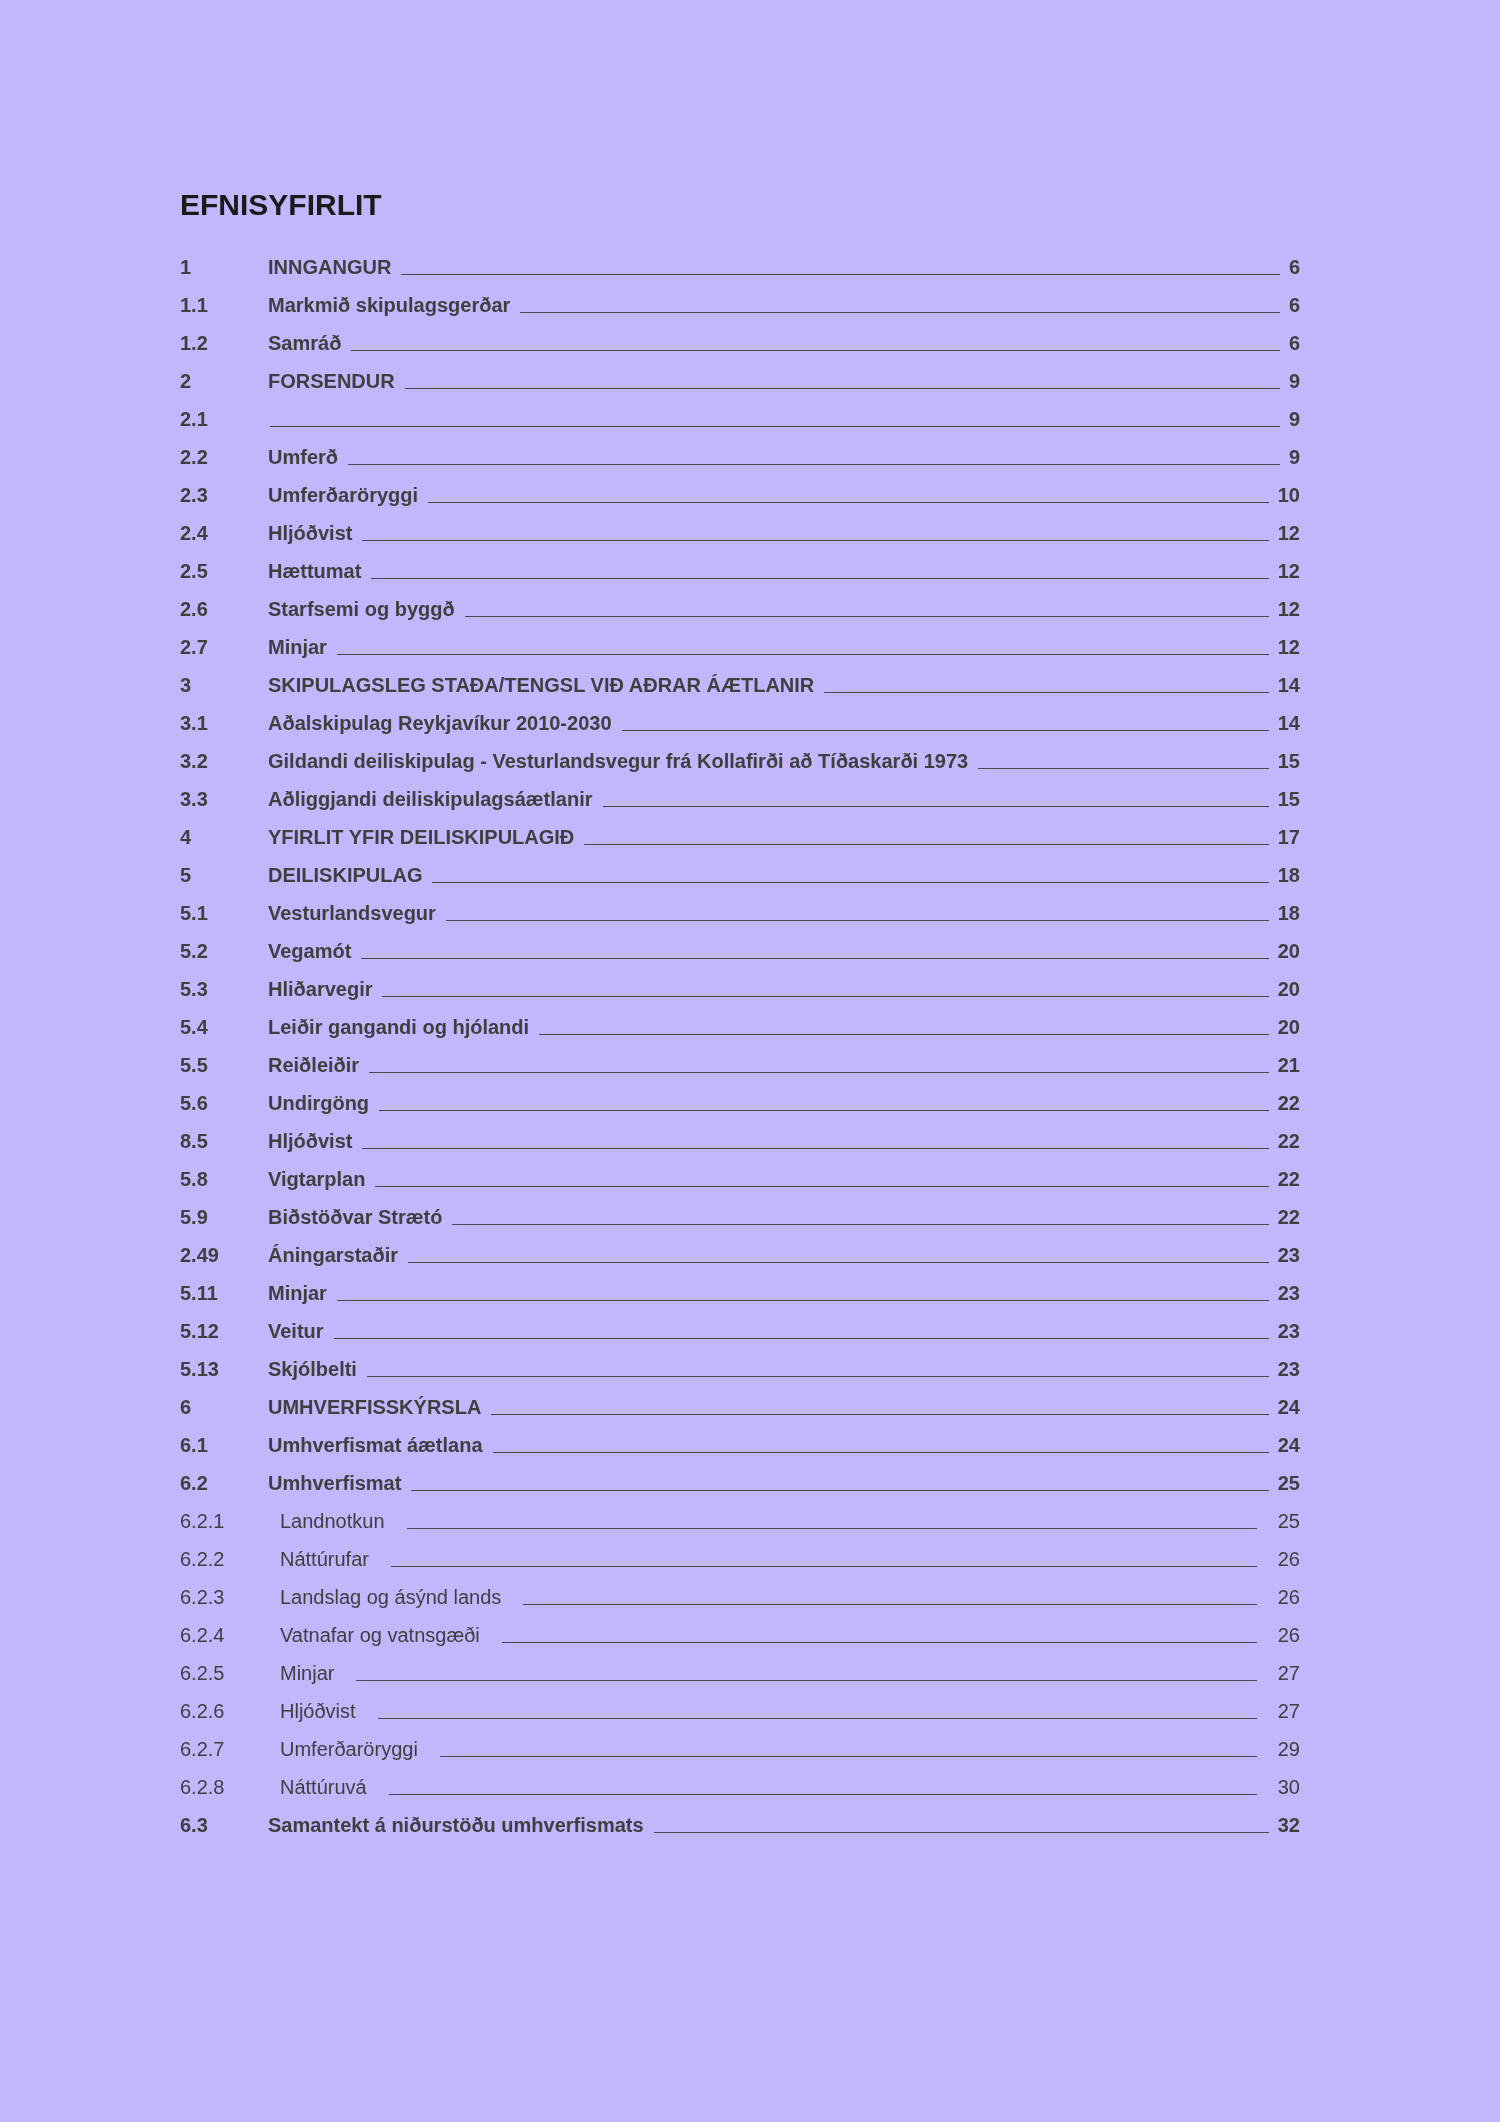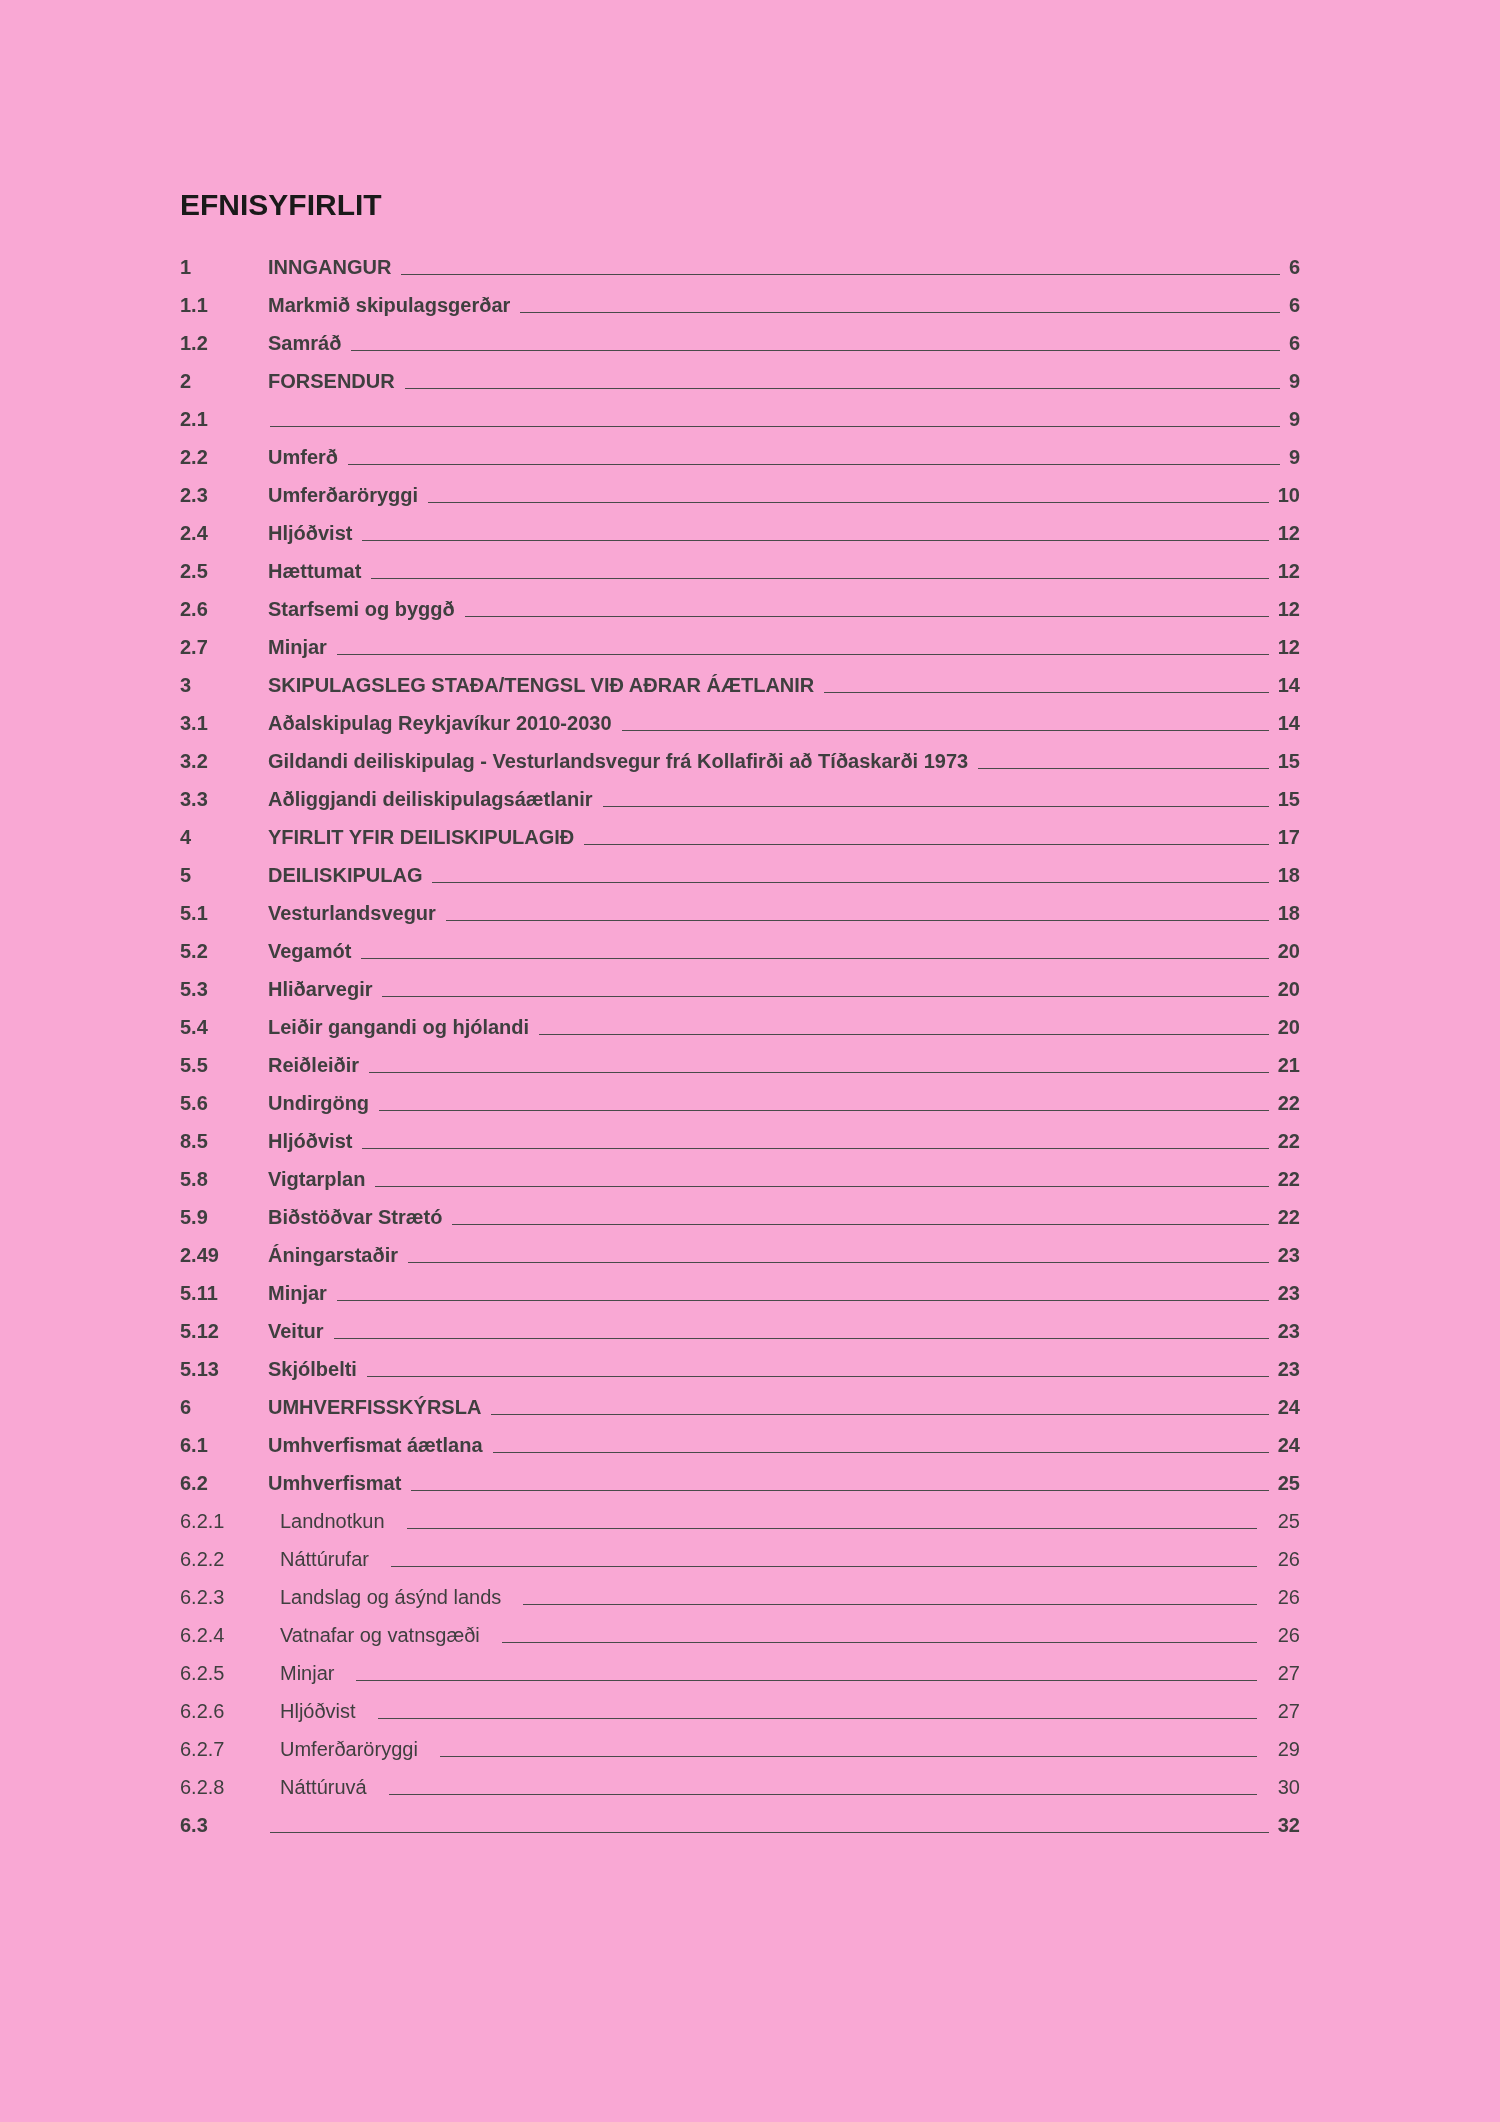--- a/index.html
+++ b/index.html
@@ -8,7 +8,7 @@
     width: 1500px;
     height: 2122px;
     margin: 0 auto;
-    background: #f9a8d4;
+    background: #c4b5fd;
     padding: 188px 200px 0 180px;
     font-family: "Liberation Sans", sans-serif;
     color: #3f3f3f;

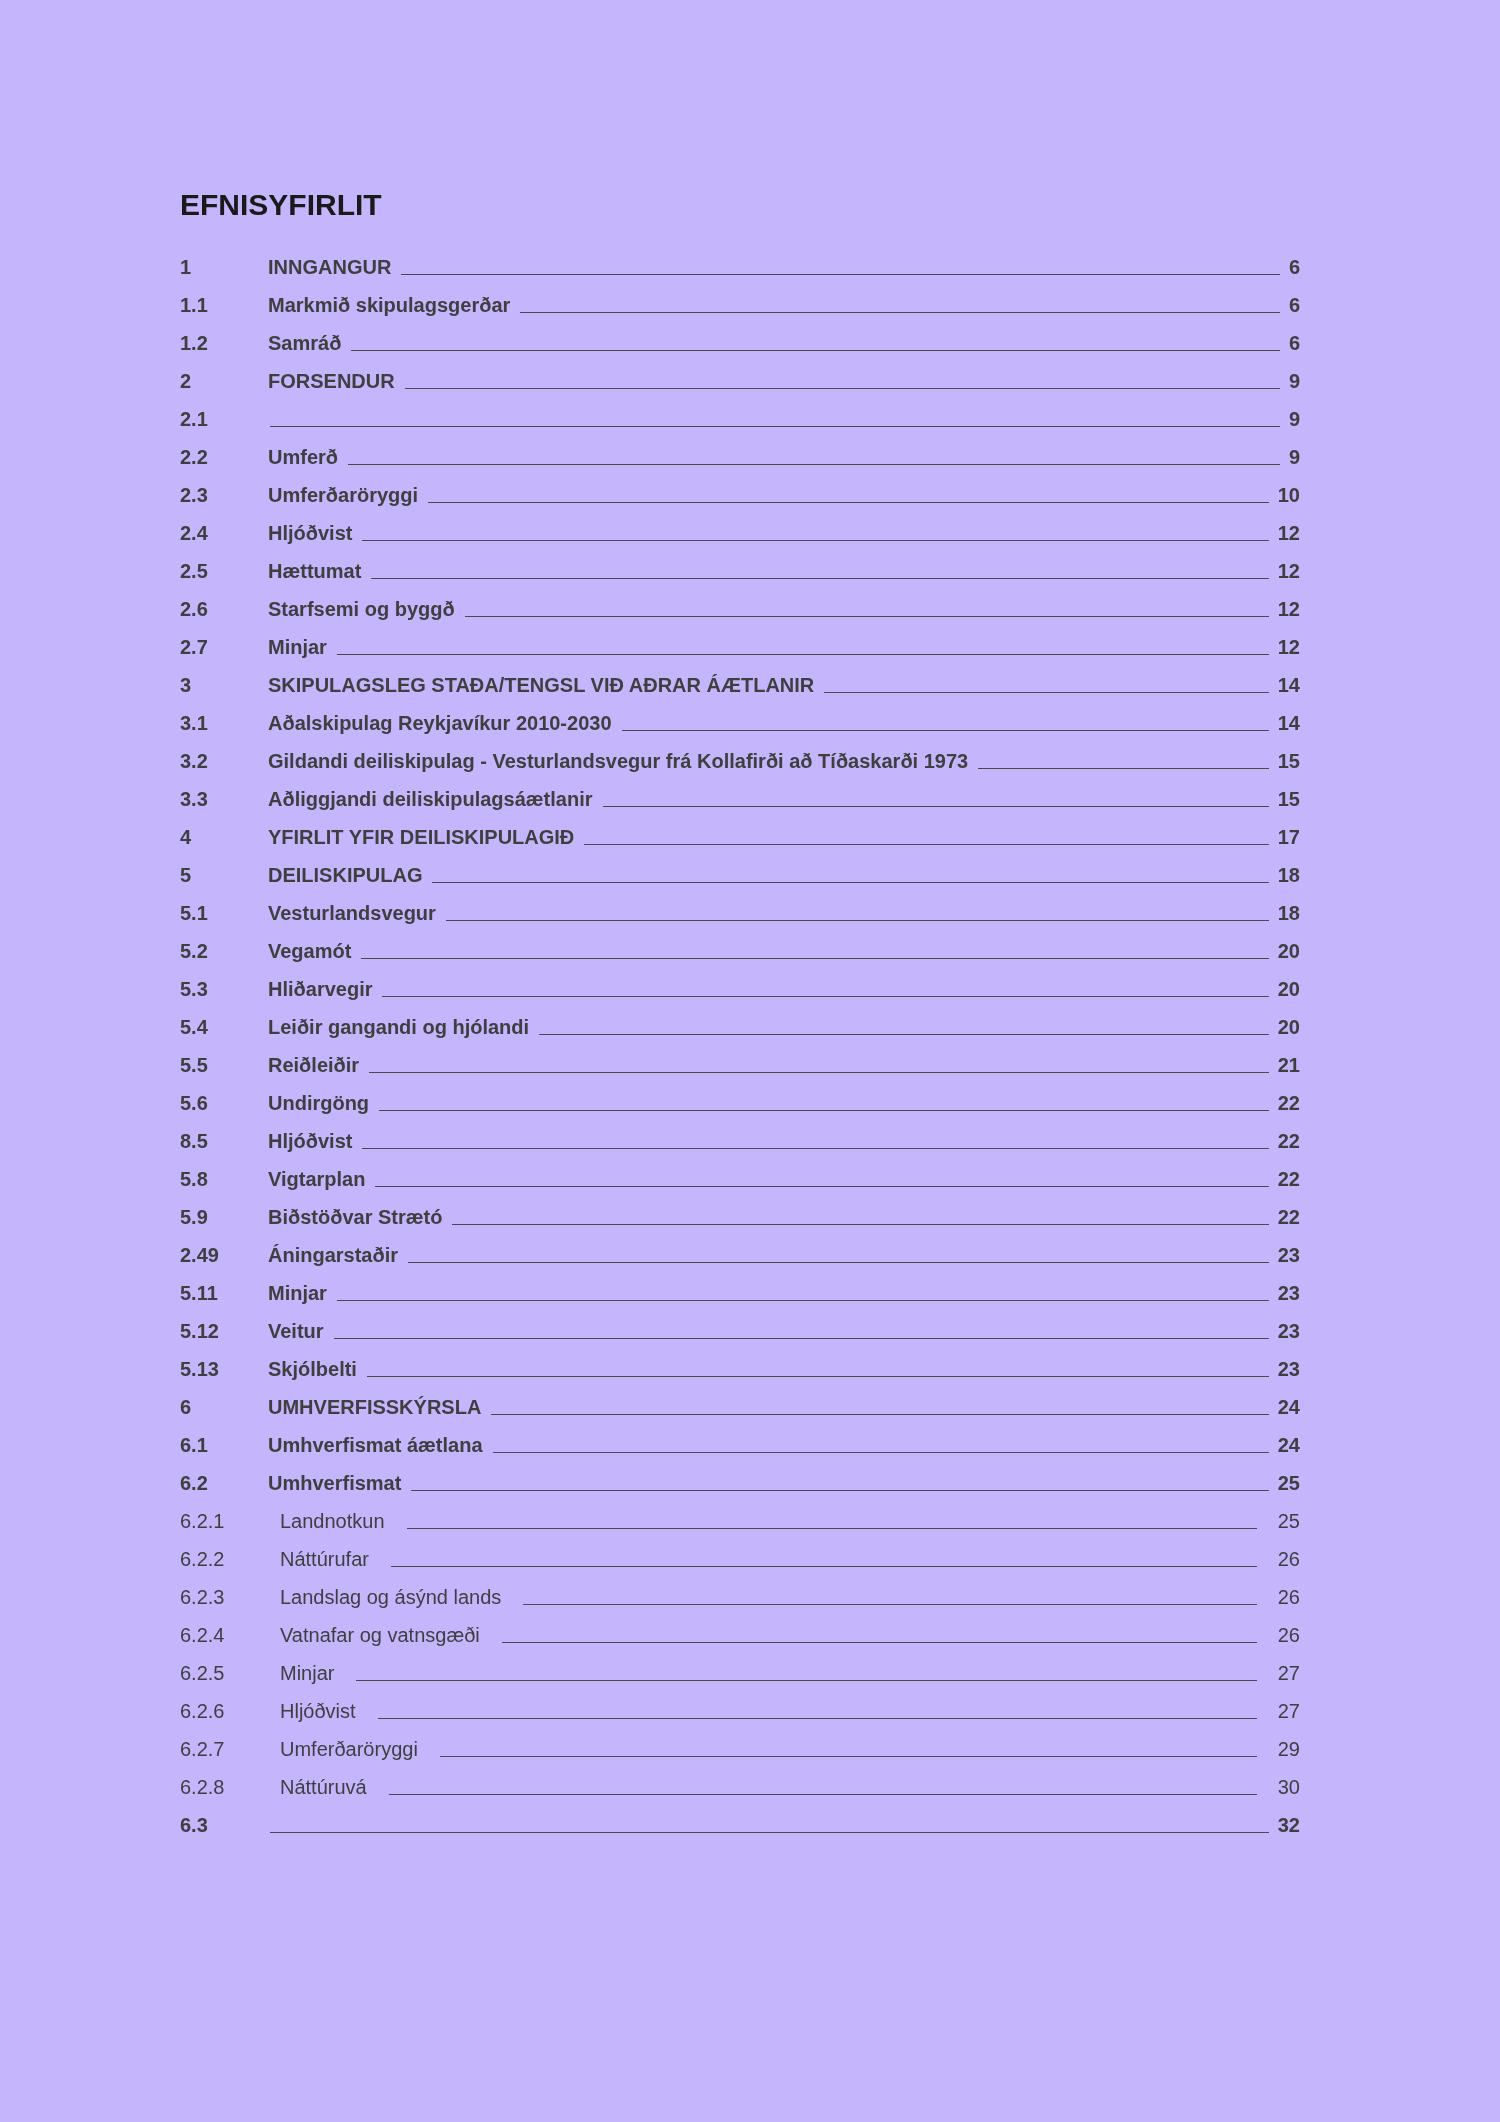--- a/index.html
+++ b/index.html
@@ -303,6 +303,7 @@
   </div>
       <div class="toc-row">
     <span class="toc-num">6.3</span>
+    <span class="toc-title">Samantekt á niðurstöðu umhverfismats</span>
     <span class="toc-leader"></span>
     <span class="toc-page">32</span>
   </div>

